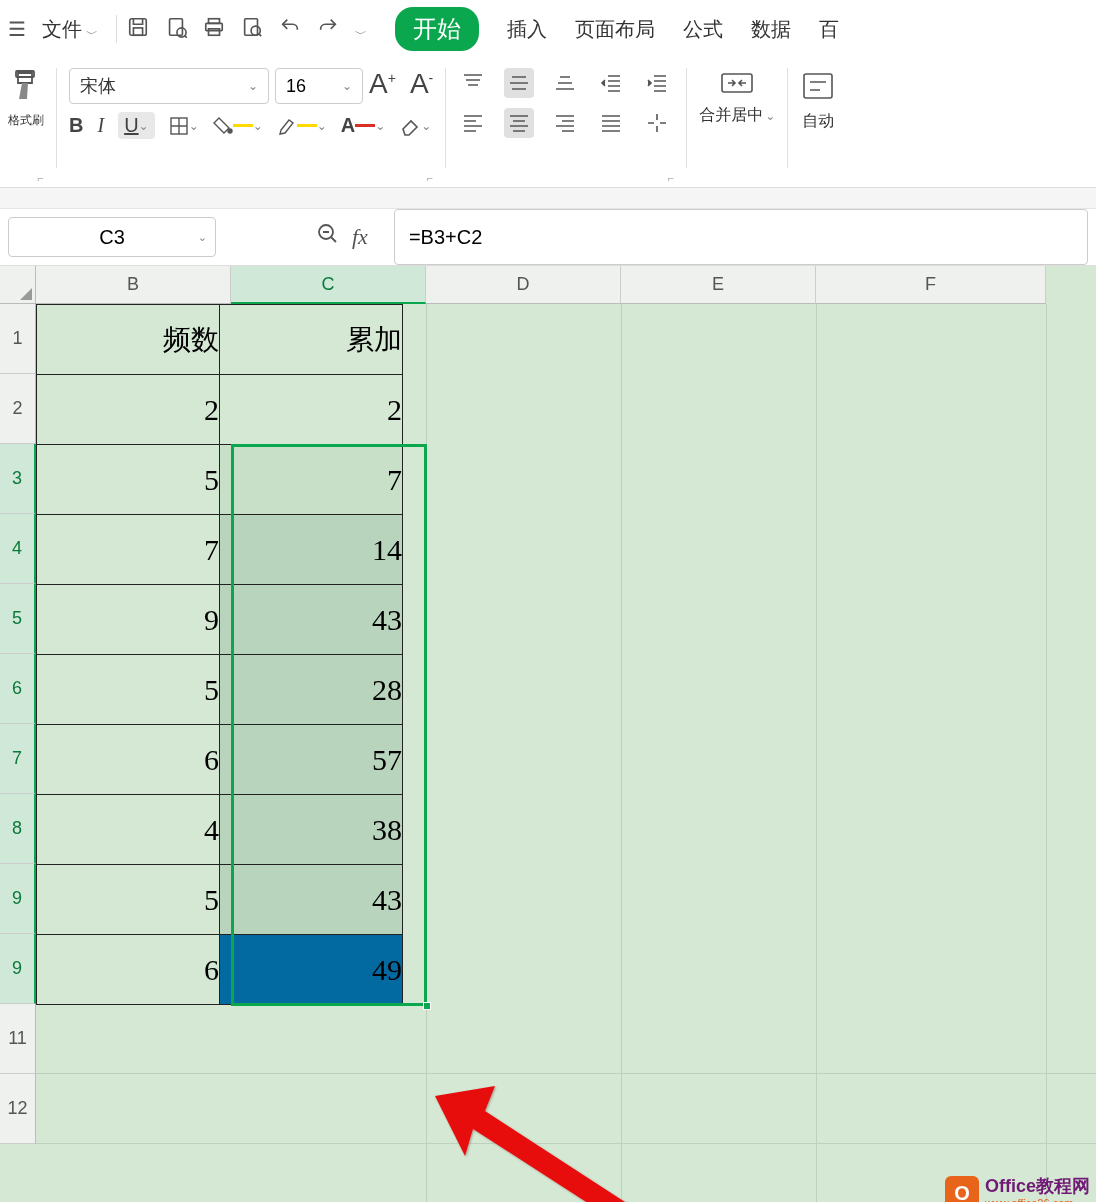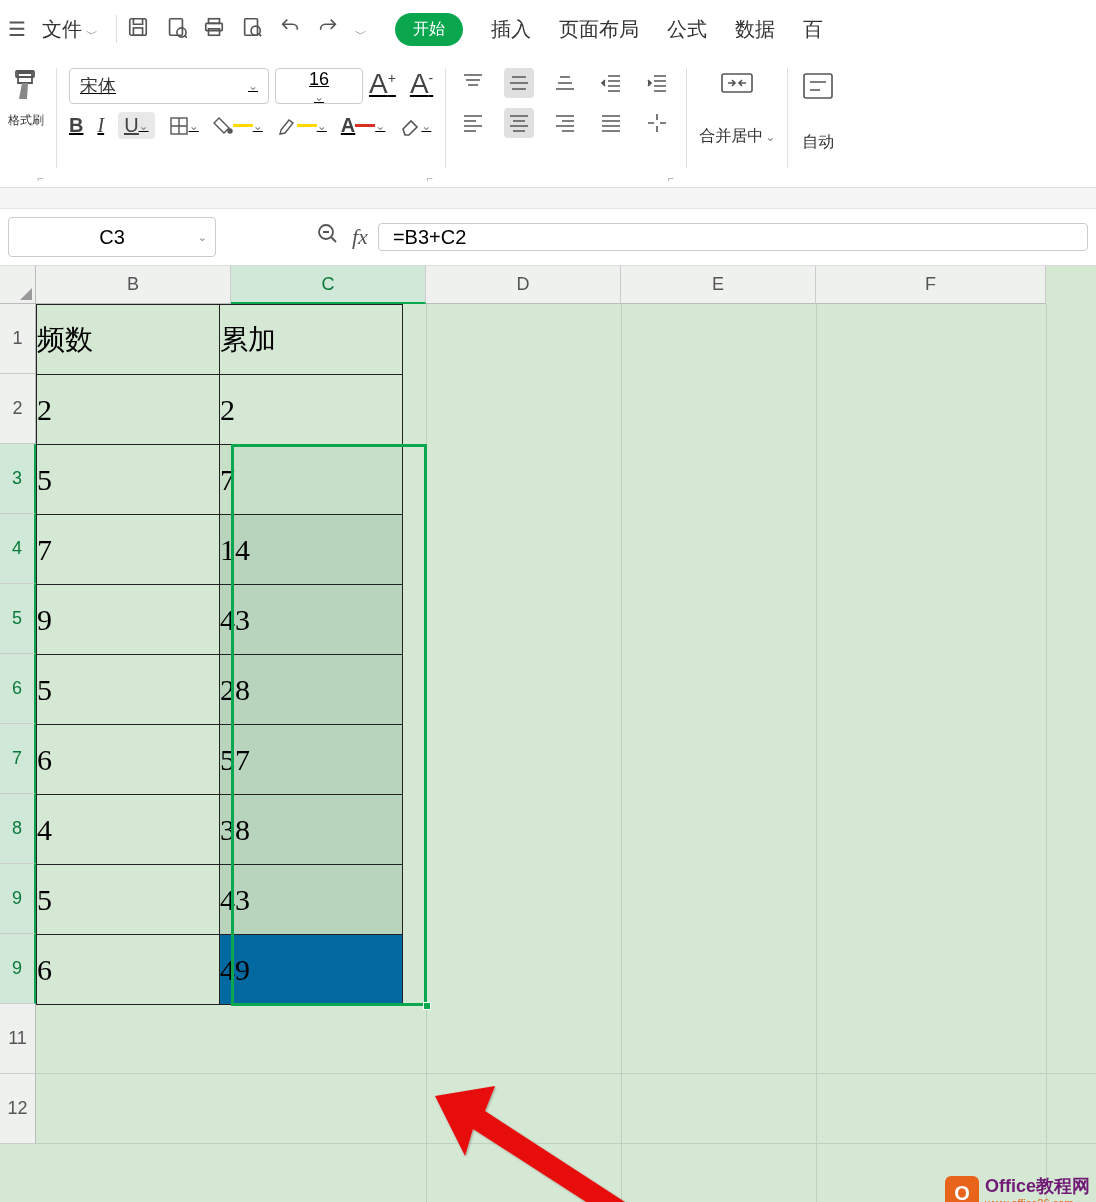--- a/index.html
+++ b/index.html
@@ -14,7 +14,7 @@
     .qat-icons { display: flex; gap: 16px; font-size: 20px; color: #555; }
     .qat-icons span { cursor: pointer; }
     .tabs { display: flex; gap: 28px; margin-left: 24px; font-size: 20px; color: #333; align-items: center; }
-    .tab-active { background: #0aa74e; color: #fff; padding: 6px 18px; border-radius: 18px; font-size: 16px; }
+    .tab-active { background: #0aa74e; color: #fff; padding: 6px 18px; border-radius: 18px; font-size: 24px; }
     
     .ribbon { height: 130px; background: #fff; display: flex; align-items: flex-start; padding: 10px 8px 0; gap: 12px; border-bottom: 1px solid #ddd; }
     .rgroup { display: flex; flex-direction: column; align-items: center; height: 110px; position: relative; }

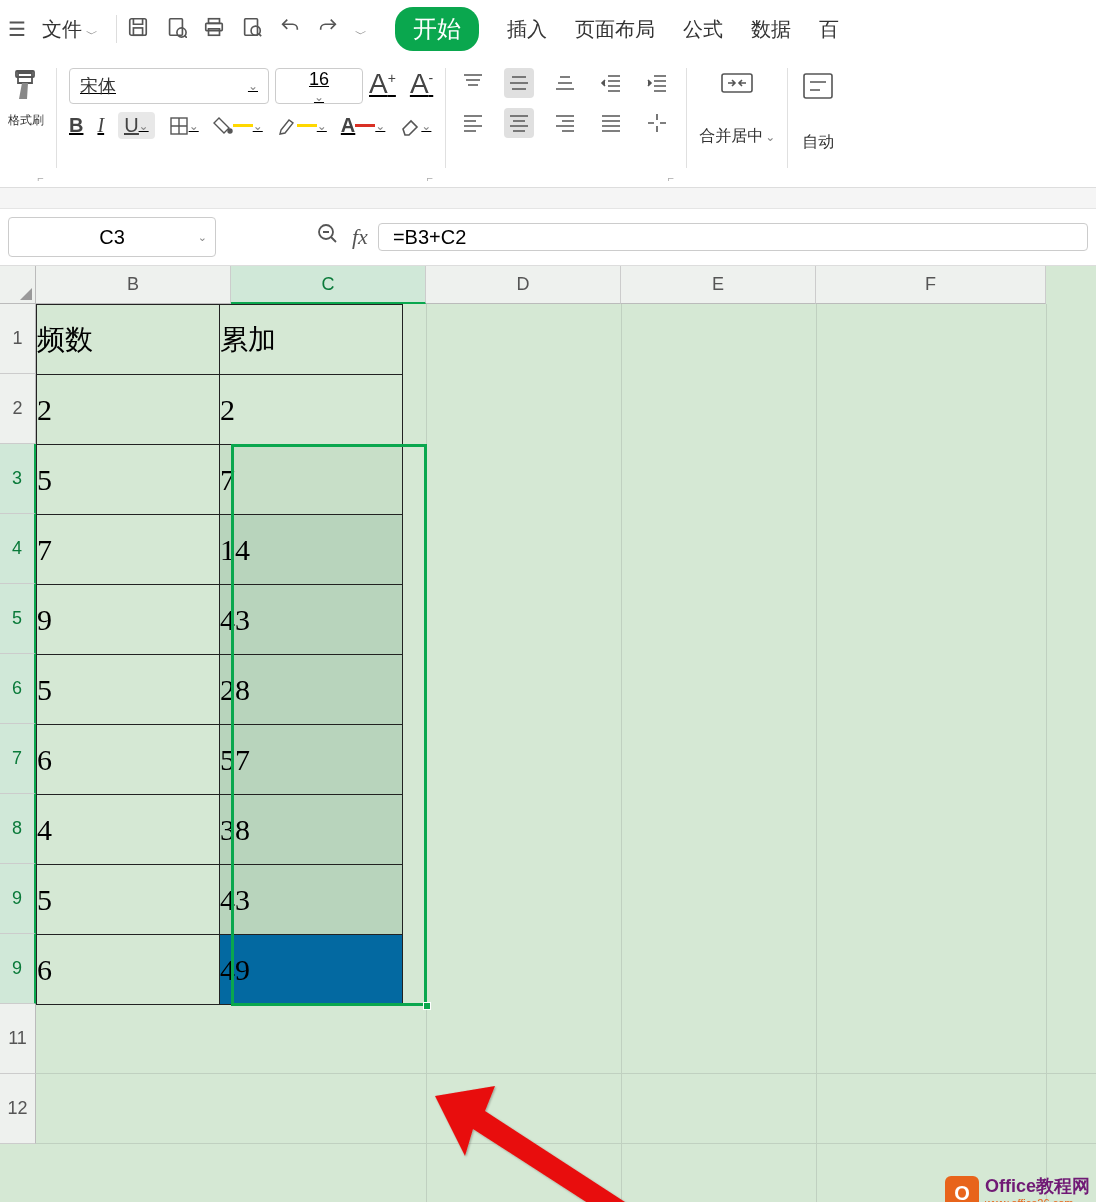--- a/index.html
+++ b/index.html
@@ -18,7 +18,7 @@
     
     .ribbon { height: 130px; background: #fff; display: flex; align-items: flex-start; padding: 10px 8px 0; gap: 12px; border-bottom: 1px solid #ddd; }
     .rgroup { display: flex; flex-direction: column; align-items: center; height: 110px; position: relative; }
-    .rgroup-content { display: flex; flex-direction: column; gap: 8px; text-decoration: underline; }
+    .rgroup-content { display: flex; flex-direction: column; gap: 8px; }
     .rdiv { width: 1px; height: 100px; background: #e0e0e0; }
     .brush-icon svg { width: 36px; height: 36px; }
     .brush-label { font-size: 12px; color: #333; margin-top: 4px; }

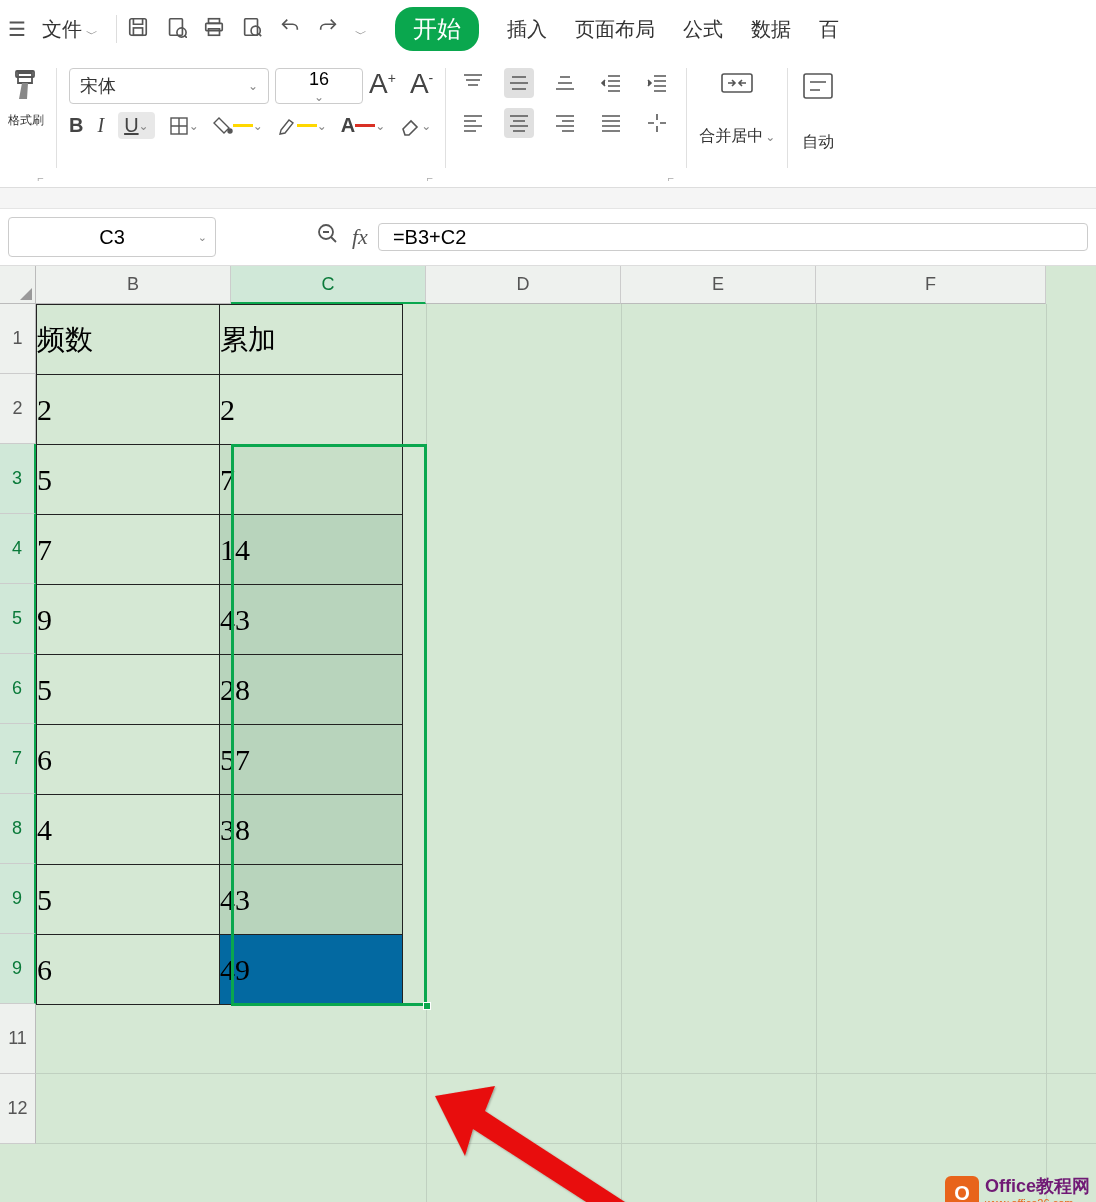--- a/index.html
+++ b/index.html
@@ -24,7 +24,7 @@
     .brush-label { font-size: 12px; color: #333; margin-top: 4px; }
     .font-row { display: flex; gap: 6px; }
     .font-select { width: 200px; height: 36px; border: 1px solid #ccc; border-radius: 4px; display: flex; align-items: center; padding: 0 10px; font-size: 18px; color: #333; justify-content: space-between; }
-    .size-select { width: 88px; height: 36px; border: 1px solid #ccc; border-radius: 4px; display: flex; align-items: center; padding: 0 10px; font-size: 18px; justify-content: space-between; flex-direction: column; }
+    .size-select { width: 88px; height: 36px; border: 1px solid #ccc; border-radius: 4px; display: flex; align-items: center; padding: 0 10px; font-size: 18px; justify-content: space-between; }
     .font-btns { display: flex; gap: 14px; align-items: center; font-size: 20px; color: #444; }
     .font-btns .btn { cursor: pointer; display: flex; align-items: center; }
     .underline-bg { background: #e8e8e8; padding: 2px 6px; border-radius: 4px; }

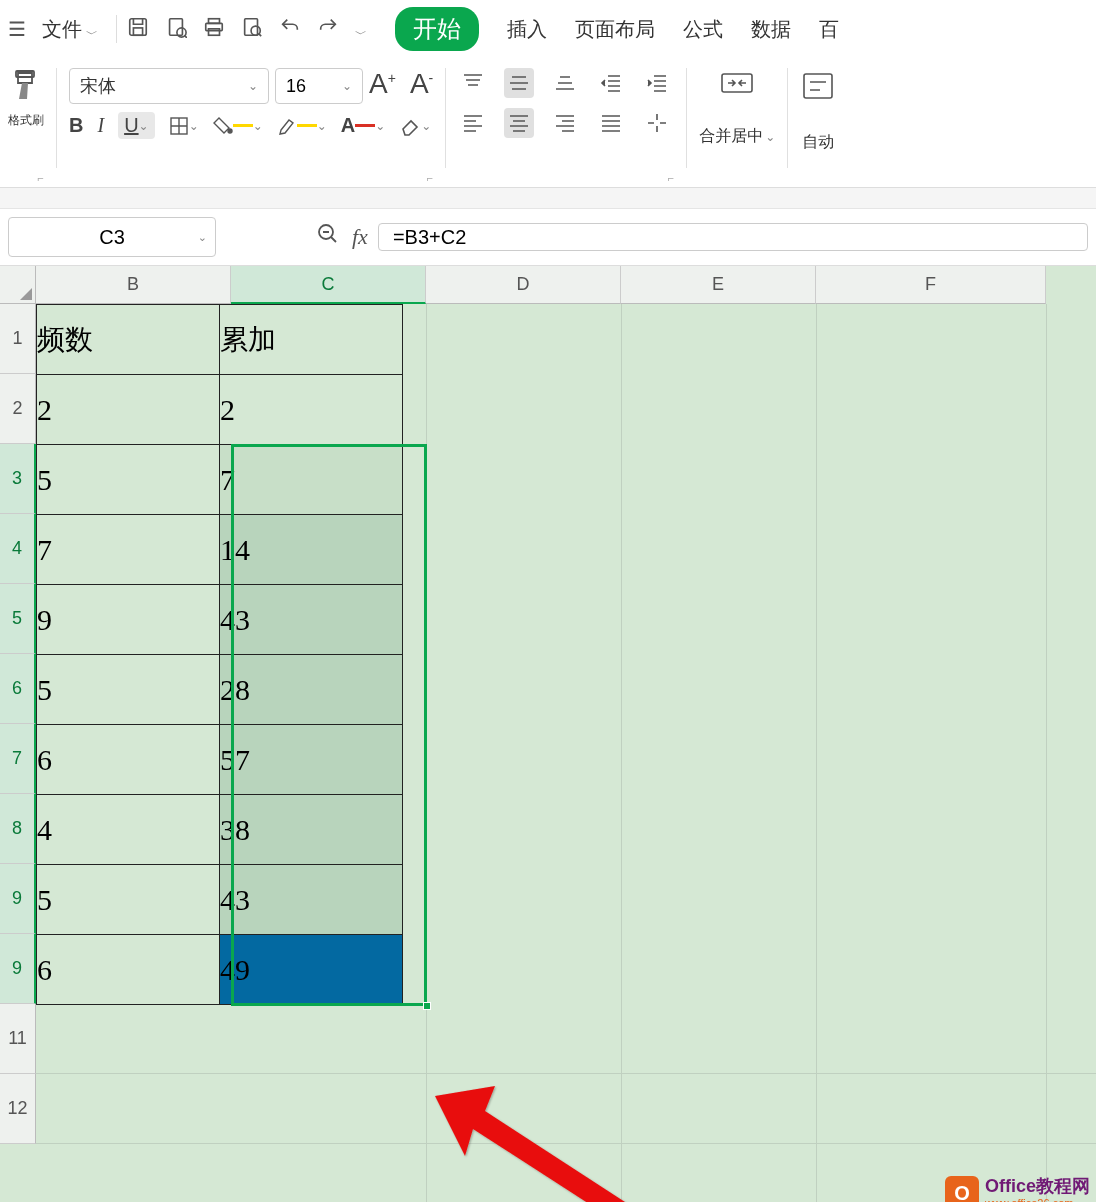--- a/index.html
+++ b/index.html
@@ -35,7 +35,7 @@
     .align-grid { display: grid; grid-template-columns: repeat(5, 32px); grid-template-rows: repeat(2, 32px); gap: 8px 14px; }
     .align-btn { width: 30px; height: 30px; display: flex; align-items: center; justify-content: center; color: #555; cursor: pointer;}
     .align-active { background: #e0e0e0; border-radius: 4px; }
-    .merge-group { display: flex; flex-direction: column; align-items: center; gap: 24px; }
+    .merge-group { display: flex; flex-direction: column; align-items: center; gap: 3px; }
     .merge-icon svg { width: 34px; height: 30px; }
     .merge-label { font-size: 16px; color: #333; display: flex; align-items: center; gap: 2px;}
     .wrap-icon svg { width: 36px; height: 36px; }

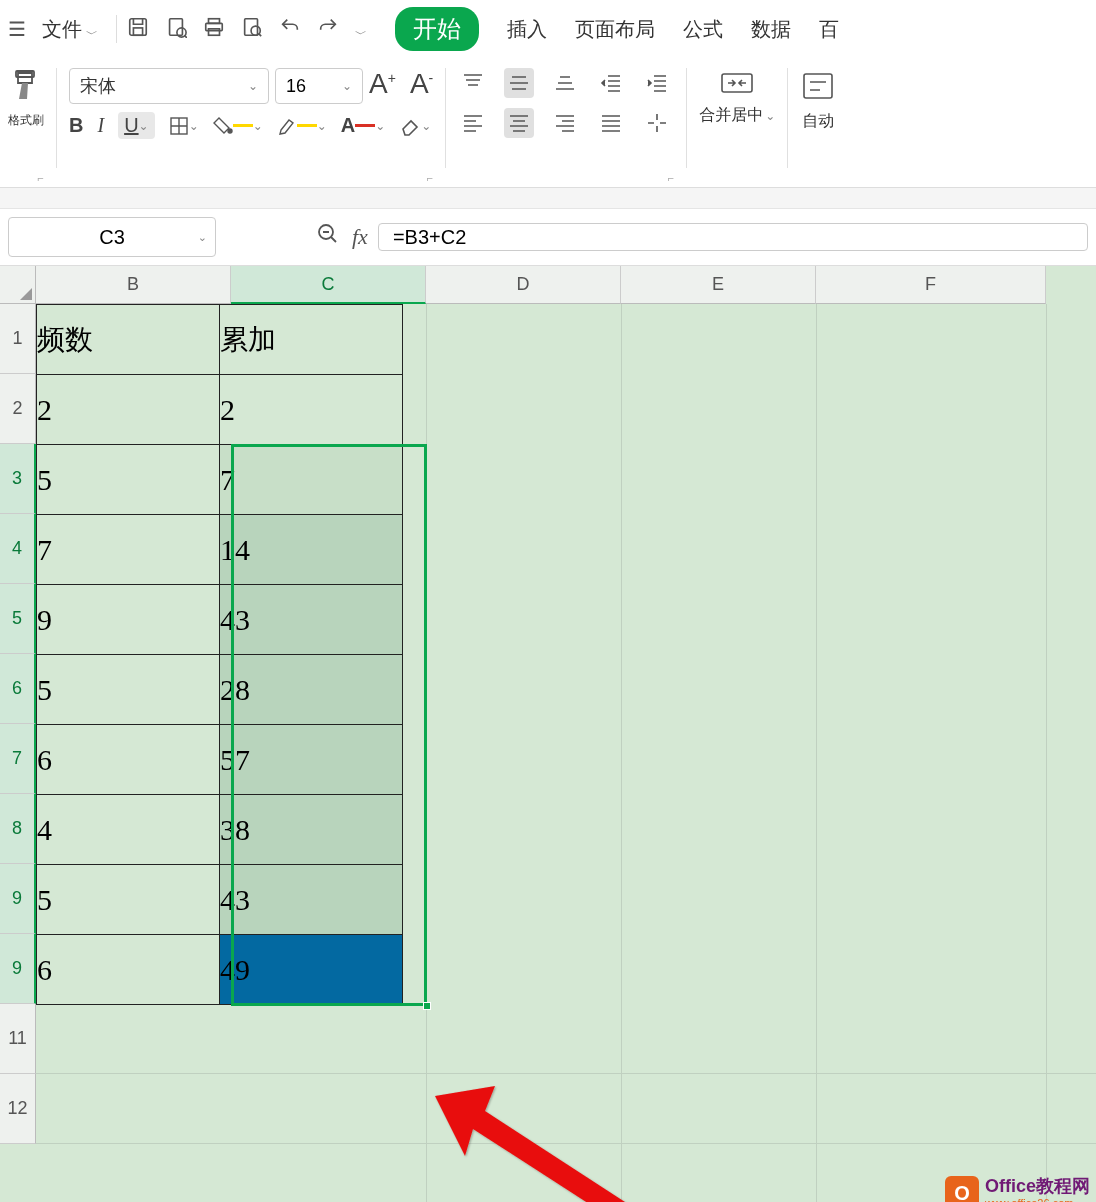--- a/index.html
+++ b/index.html
@@ -46,7 +46,7 @@
     .namebox-chev { position: absolute; right: 8px; color: #888; font-size: 11px; }
     .fbar-icons { display: flex; gap: 12px; margin-left: 100px; align-items: center; font-size: 22px; color: #555; justify-content: center; }
     .fx { font-style: italic; font-family: serif; }
-    .formula-input { flex: 1; height: 28px; margin-left: 10px; border: 1px solid #ccc; border-radius: 4px; padding: 0 14px; font-size: 20px; display: flex; align-items: center; }
+    .formula-input { flex: 1; height: 56px; margin-left: 26px; border: 1px solid #ccc; border-radius: 4px; padding: 0 14px; font-size: 20px; display: flex; align-items: center; }
     
     .sheet-area { position: relative; background: #d5e8d4; height: 950px; }
     .corner-cell { position: absolute; left: 0; top: 0; width: 36px; height: 38px; background: #eef1ee; border-right: 1px solid #bbb; border-bottom: 1px solid #bbb; }

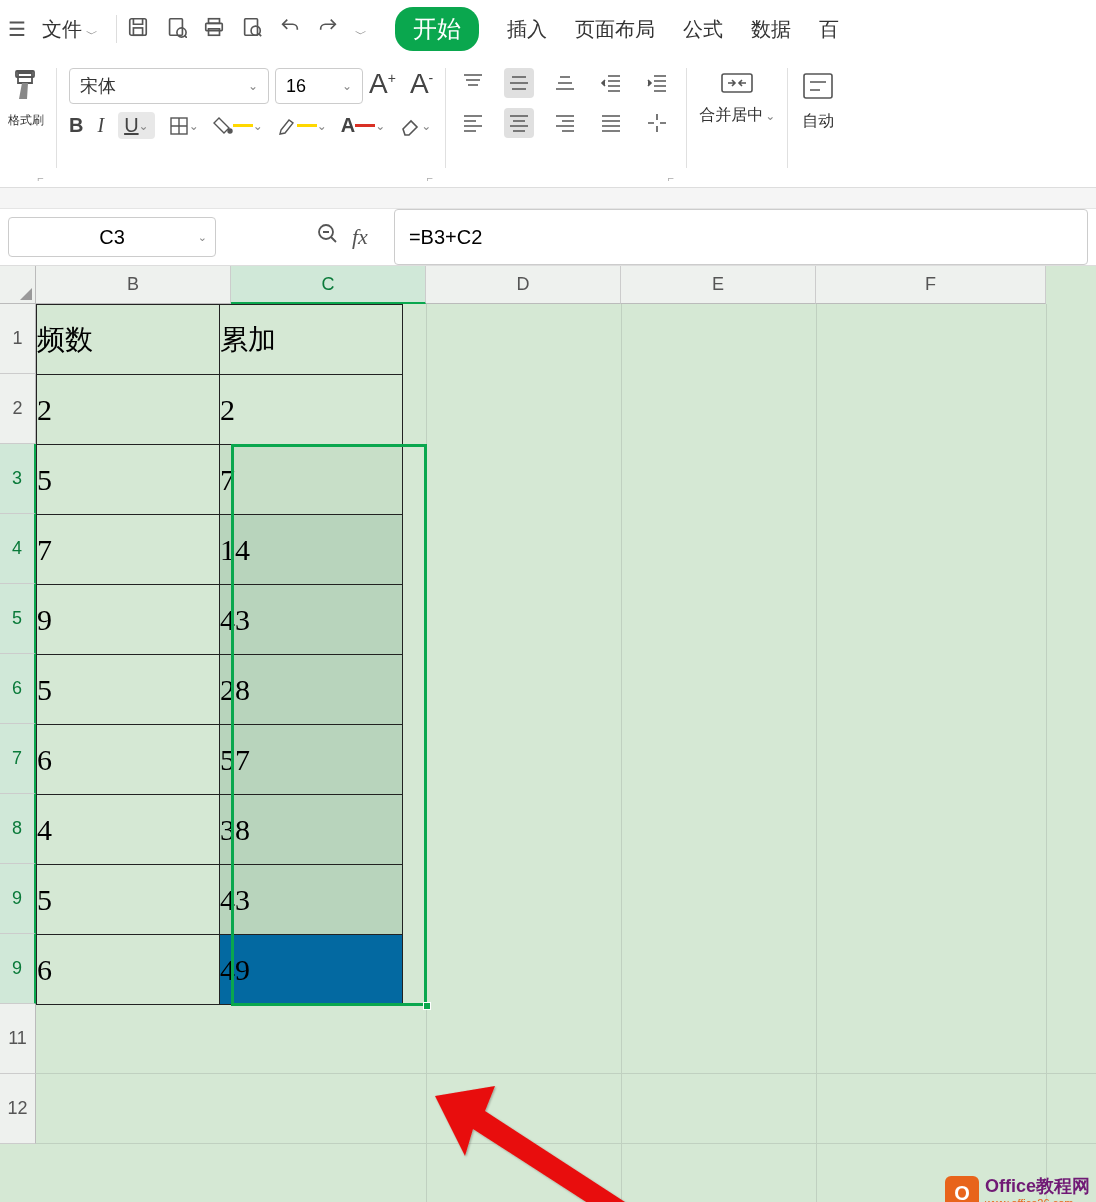--- a/index.html
+++ b/index.html
@@ -59,7 +59,7 @@
     .row-h.sel { background: #d0e8d8; color: #0a7a3a; border-right: 2px solid #0aa74e; }
     .cells { position: absolute; left: 36px; top: 38px; }
     .data-table { border-collapse: collapse; }
-    .data-table td { width: 183px; height: 70px; border: 1.5px solid #222; text-align: left; font-size: 30px; font-family: "SimSun", serif; background: #d5e8d4; }
+    .data-table td { width: 183px; height: 70px; border: 1.5px solid #222; text-align: right; font-size: 30px; font-family: "SimSun", serif; background: #d5e8d4; }
     .data-table .hdr { font-size: 28px; font-family: "Microsoft YaHei"; }
     .sel-cell { background: #c8dfc8 !important; }
     .selection-border { position: absolute; border: 3px solid #0aa74e; pointer-events: none; }

